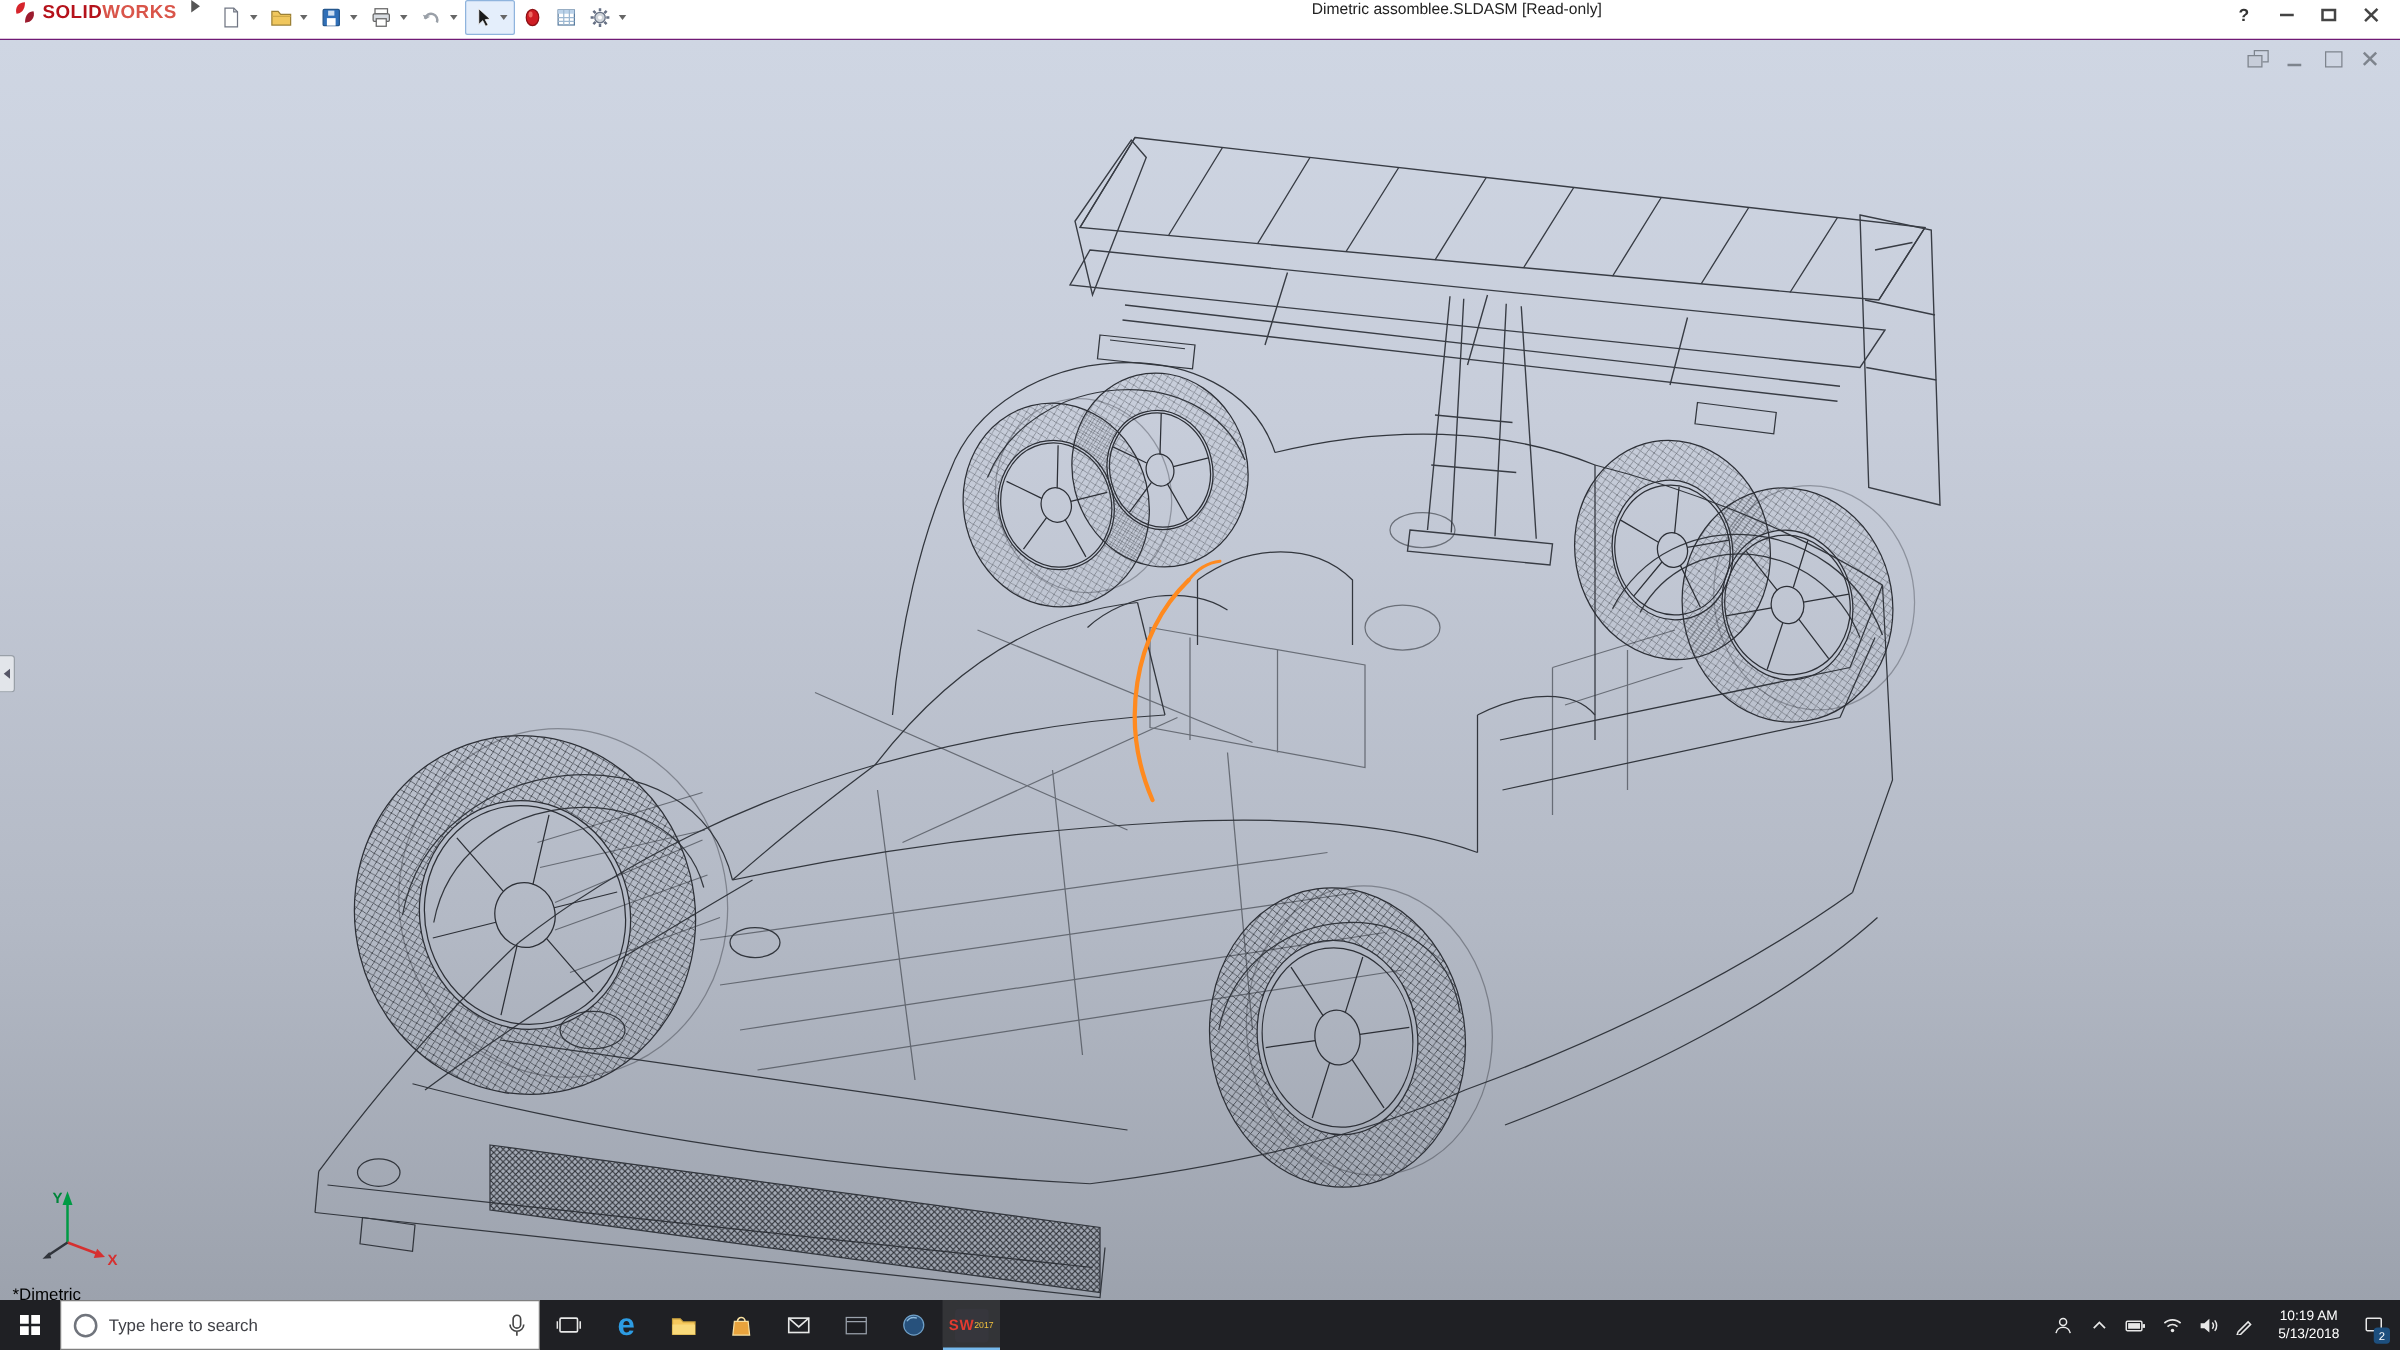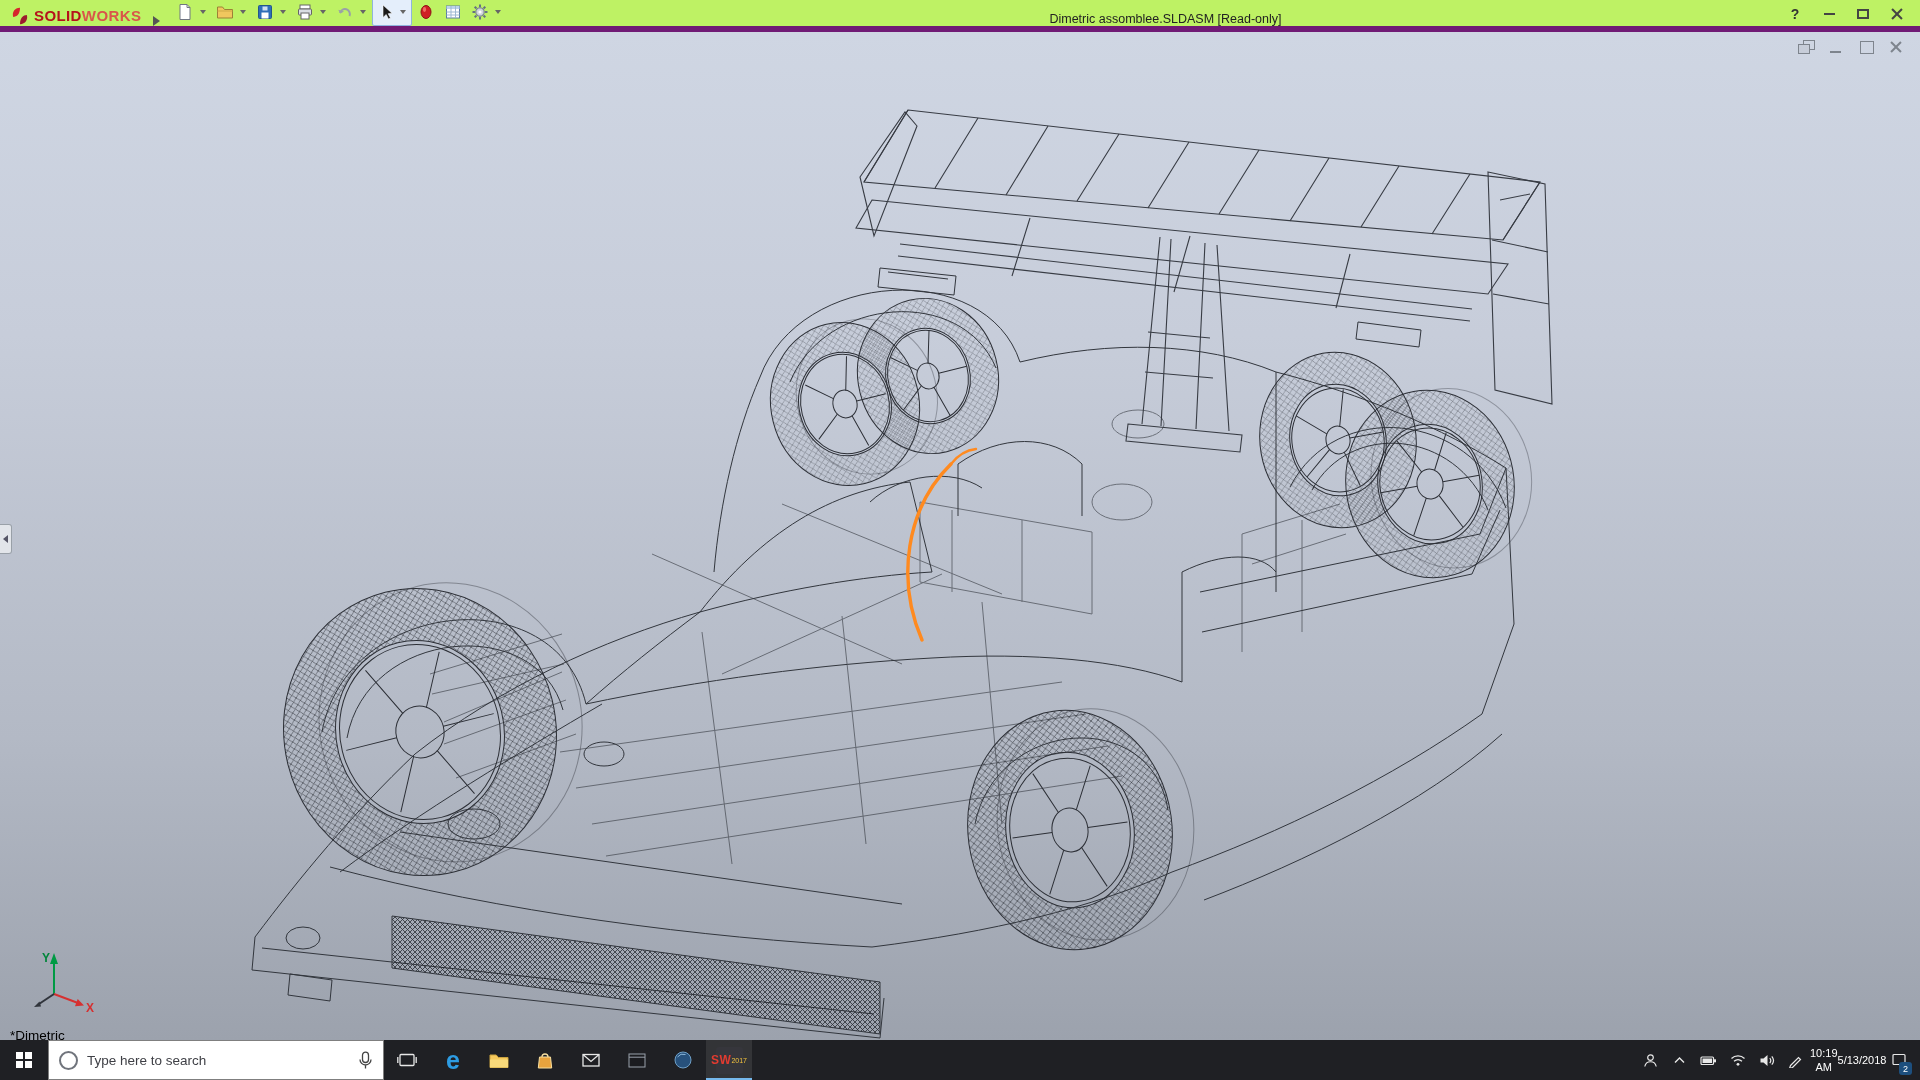--- a/index.html
+++ b/index.html
@@ -7,7 +7,7 @@
   button{background:none;border:none;font-family:inherit;cursor:default;padding:0}
 
   
-  .titlebar{height:32px;background:#bef264;border-bottom:6px solid #701a75;display:flex;align-items:flex-end;position:relative}
+  .titlebar{height:32px;background:#ffffff;border-bottom:1px solid #701a75;display:flex;align-items:flex-start;position:relative}
   .brand{display:flex;align-items:center;gap:4px;padding:0 4px 0 10px}
   .brand .b1{font-weight:bold;font-size:15px;letter-spacing:.4px;color:#b5121b}
   .brand .b2{font-weight:bold;font-size:15px;letter-spacing:.4px;color:#d9554a}

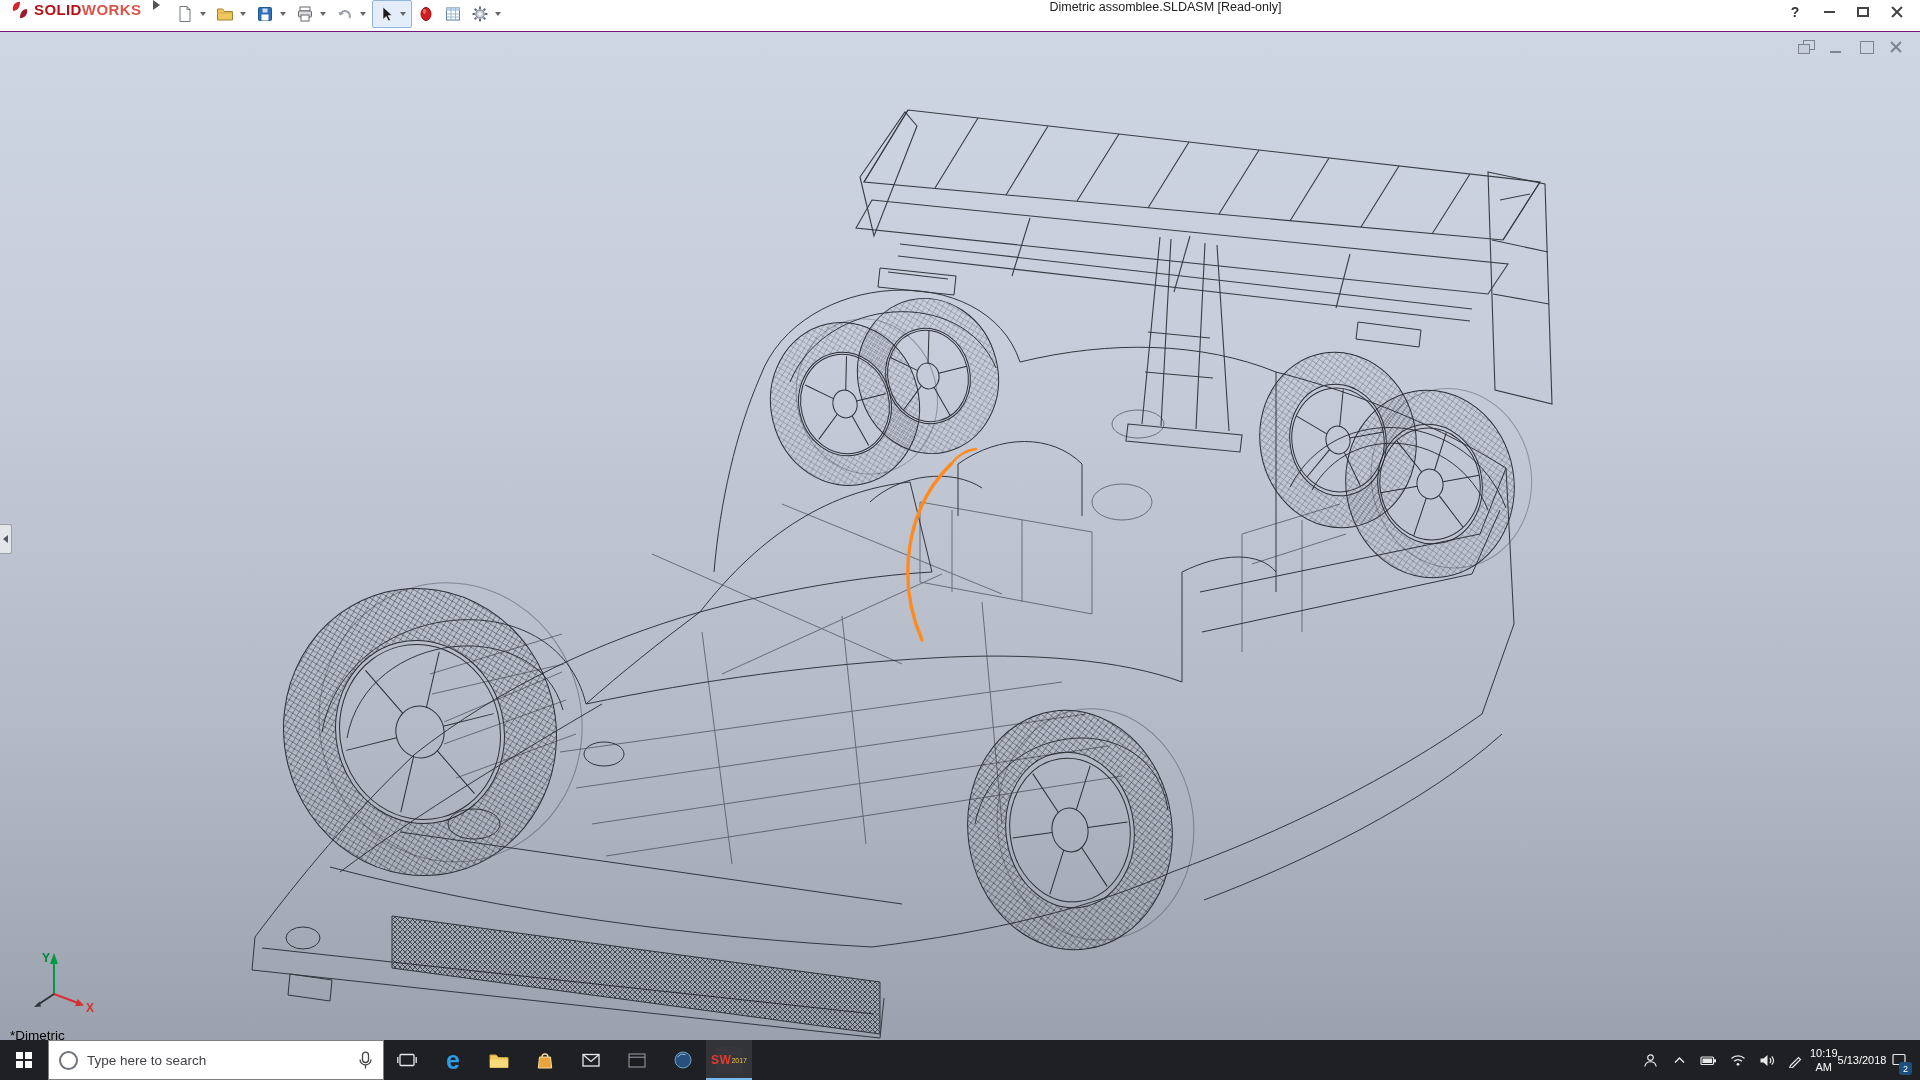--- a/index.html
+++ b/index.html
@@ -51,7 +51,7 @@
   .start{width:48px;display:flex;align-items:center;justify-content:center}
   .winlogo{display:grid;grid-template-columns:7px 7px;grid-template-rows:7px 7px;gap:1.5px}
   .winlogo span{background:#fff}
-  .search{width:336px;background:#fff;border:1px solid #7f7f7f;display:flex;align-items:center;gap:9px;padding:0 10px}
+  .search{width:384px;background:#fff;border:1px solid #7f7f7f;display:flex;align-items:center;gap:9px;padding:0 10px}
   .cortana{width:19px;height:19px;border-radius:50%;border:2.5px solid #70747c;background:#fff;flex:none}
   .search input{flex:1;border:none;outline:none;background:transparent;font-size:13.5px;color:#222;font-family:inherit}
   .search input::placeholder{color:#3f4046}

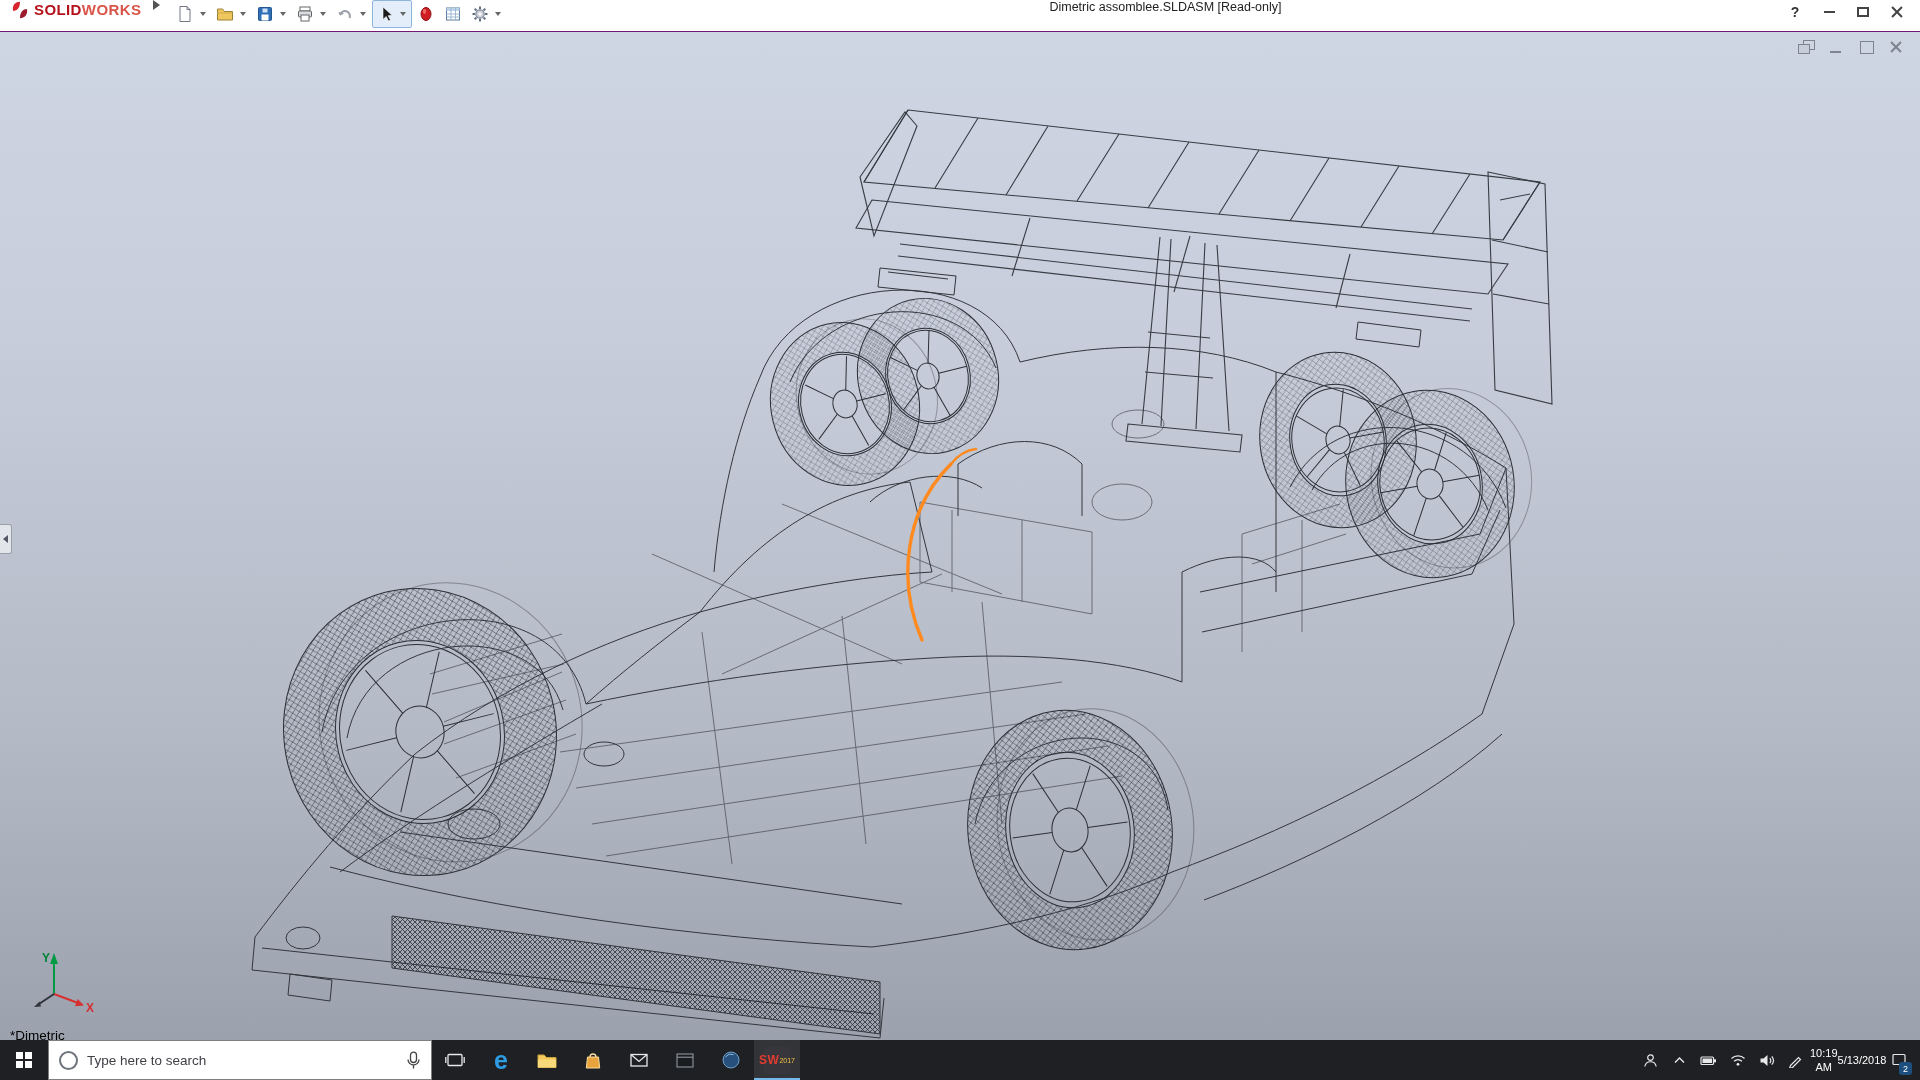--- a/index.html
+++ b/index.html
@@ -64,7 +64,7 @@
   .sw-box .swyr{color:#f2c23d;font-size:7px;margin-top:1px}
   .tray{margin-left:auto;display:flex;align-items:center}
   .titem{width:29px;height:40px;display:flex;align-items:center;justify-content:center;position:relative}
-  .clock{width:74px;display:flex;align-items:center;justify-content:space-between;font-size:11px;line-height:14px;color:#fff}
+  .clock{width:74px;display:flex;flex-direction:column;align-items:center;justify-content:center;font-size:11px;line-height:14px;color:#fff}
   .badge{position:absolute;right:1px;bottom:5px;min-width:13px;height:13px;background:#1d4f7e;color:#fff;font-size:9px;border-radius:3px;display:flex;align-items:center;justify-content:center;padding:0 2px}
   .show-desktop{width:7px;border-left:1px solid #4a4b50}
 </style>

